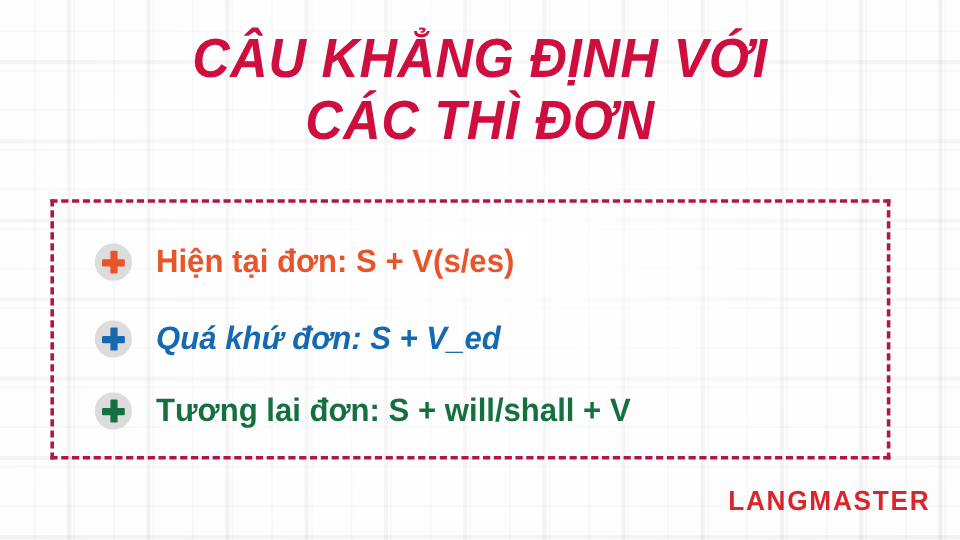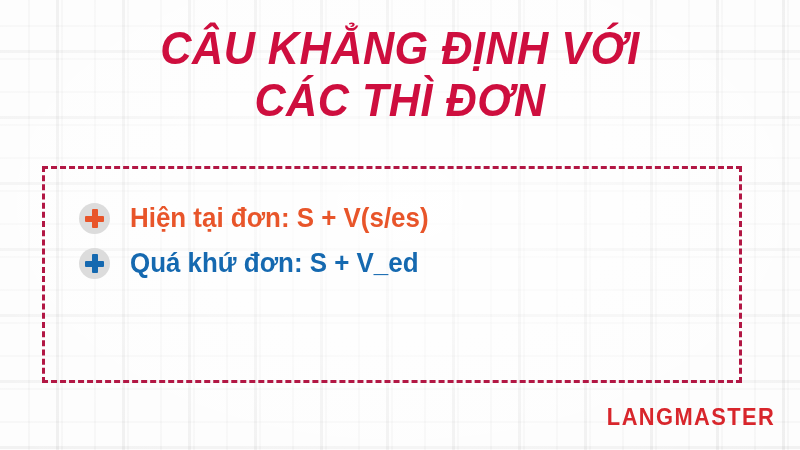--- a/index.html
+++ b/index.html
@@ -87,7 +87,7 @@
     height: 40px;
   }
   .rule-row.r0 { top: 25px; }
-  .rule-row.r1 { top: 70px; }
+  .rule-row.r1 { top: 89px; font-style: italic; }
   .rule-row.r2 { top: 149px; }
 
   .plus-badge {

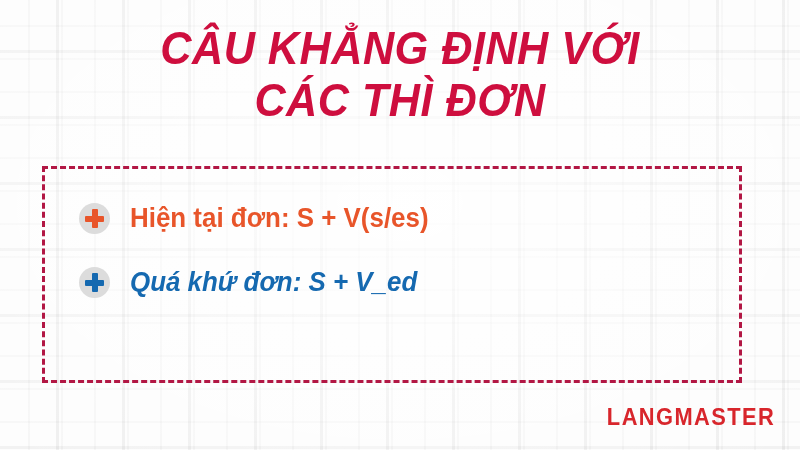--- a/index.html
+++ b/index.html
@@ -169,6 +169,13 @@
       <span class="rule-text" style="color:#1569b0;">Quá khứ đơn: S + V_ed</span>
     </div>
 
+    <div class="rule-row r2">
+      <span class="plus-badge" style="color:#14703f;">
+        <span class="bar-h"></span>
+        <span class="bar-v"></span>
+      </span>
+      <span class="rule-text" style="color:#14703f;">Tương lai đơn: S + will/shall + V</span>
+    </div>
 
   </div>
 

